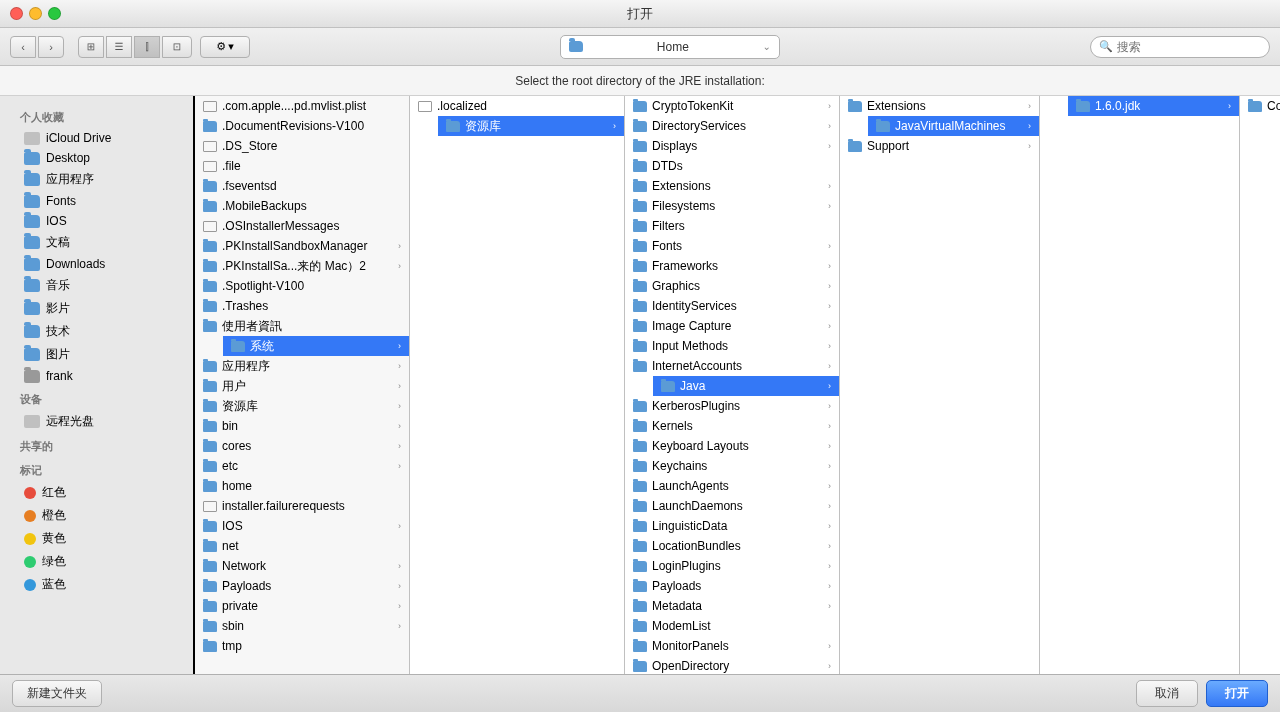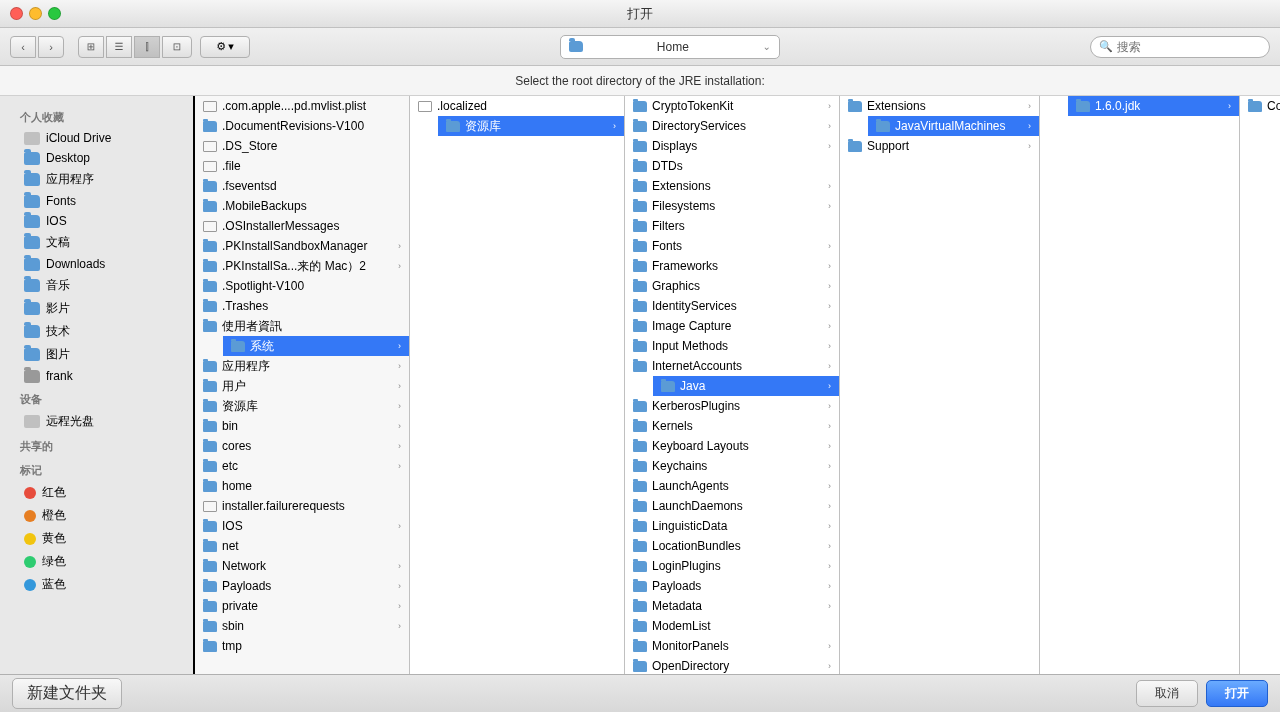--- a/index.html
+++ b/index.html
@@ -349,7 +349,7 @@
       border: 1px solid #b0b0b0;
       border-radius: 5px;
       padding: 4px 14px;
-      font-size: 16px;
+      font-size: 12px;
       cursor: pointer;
       color: #333;
     }

